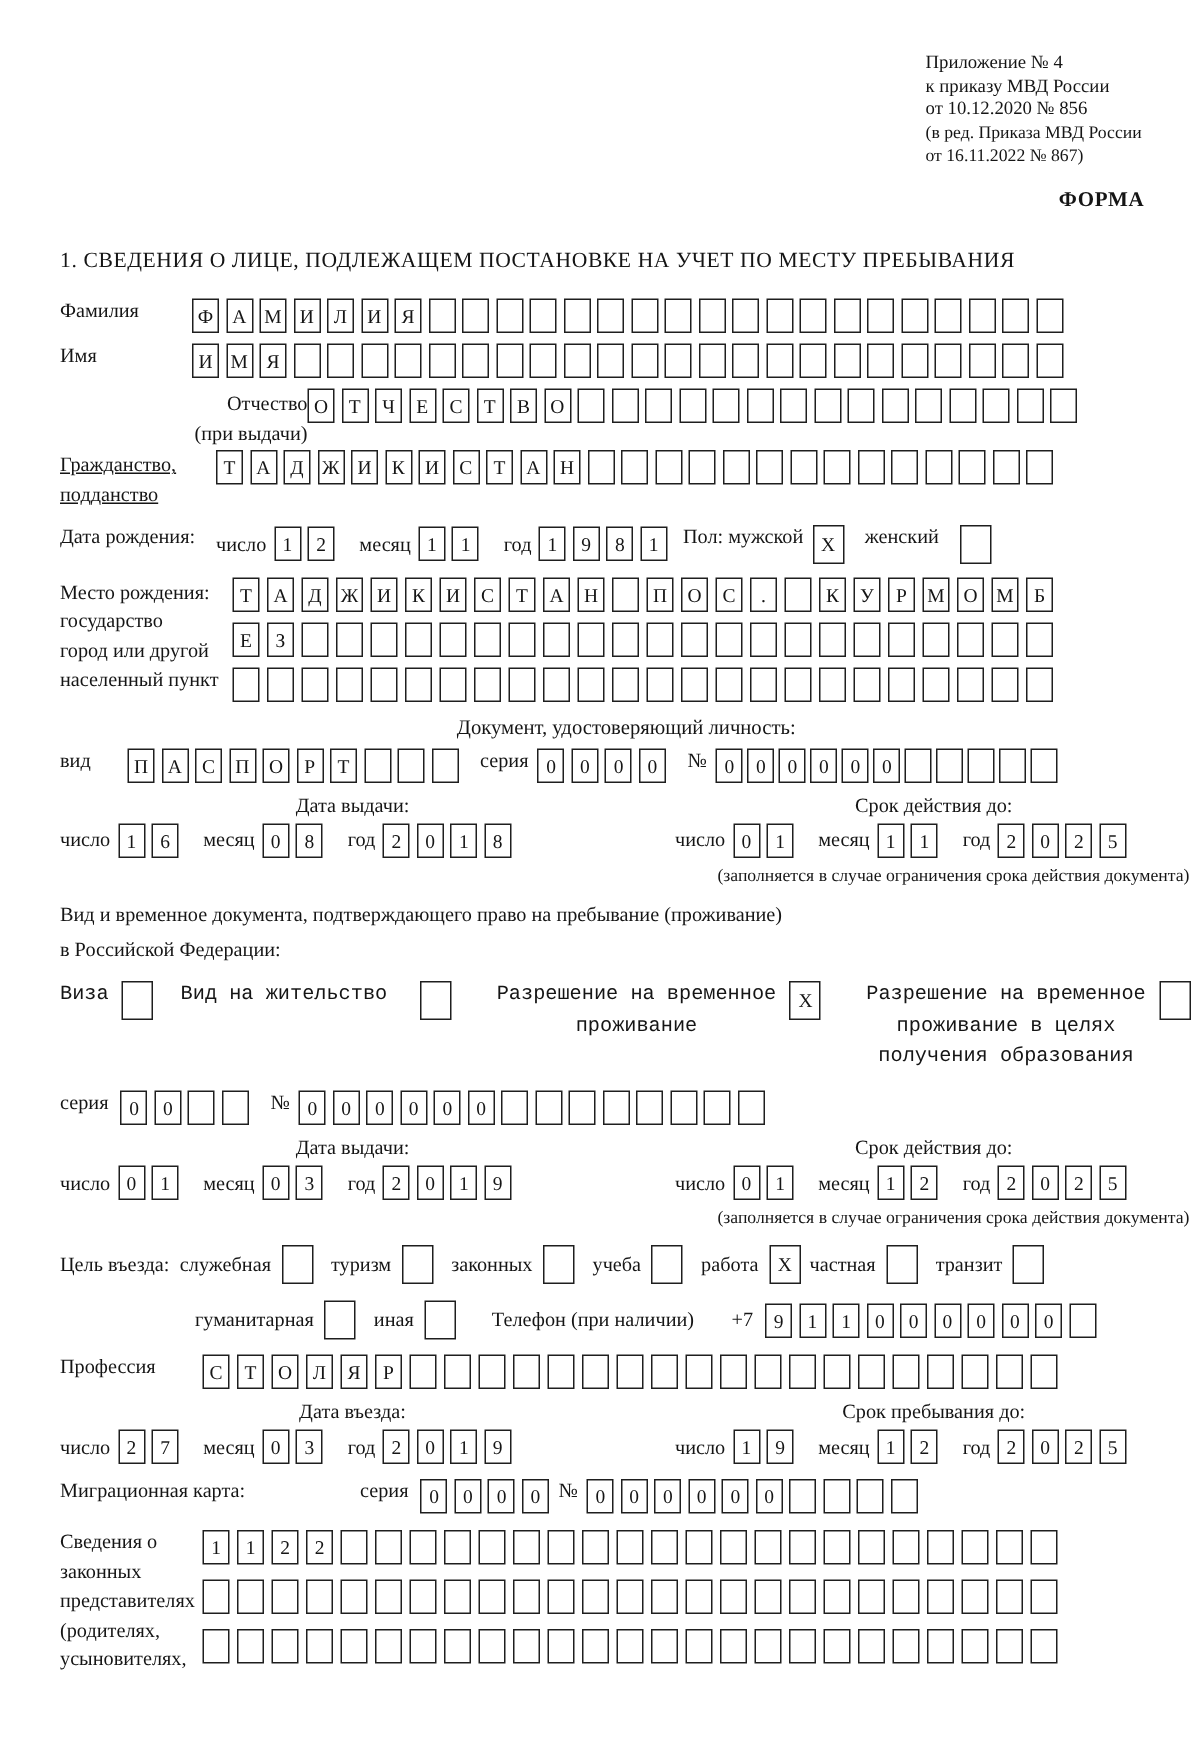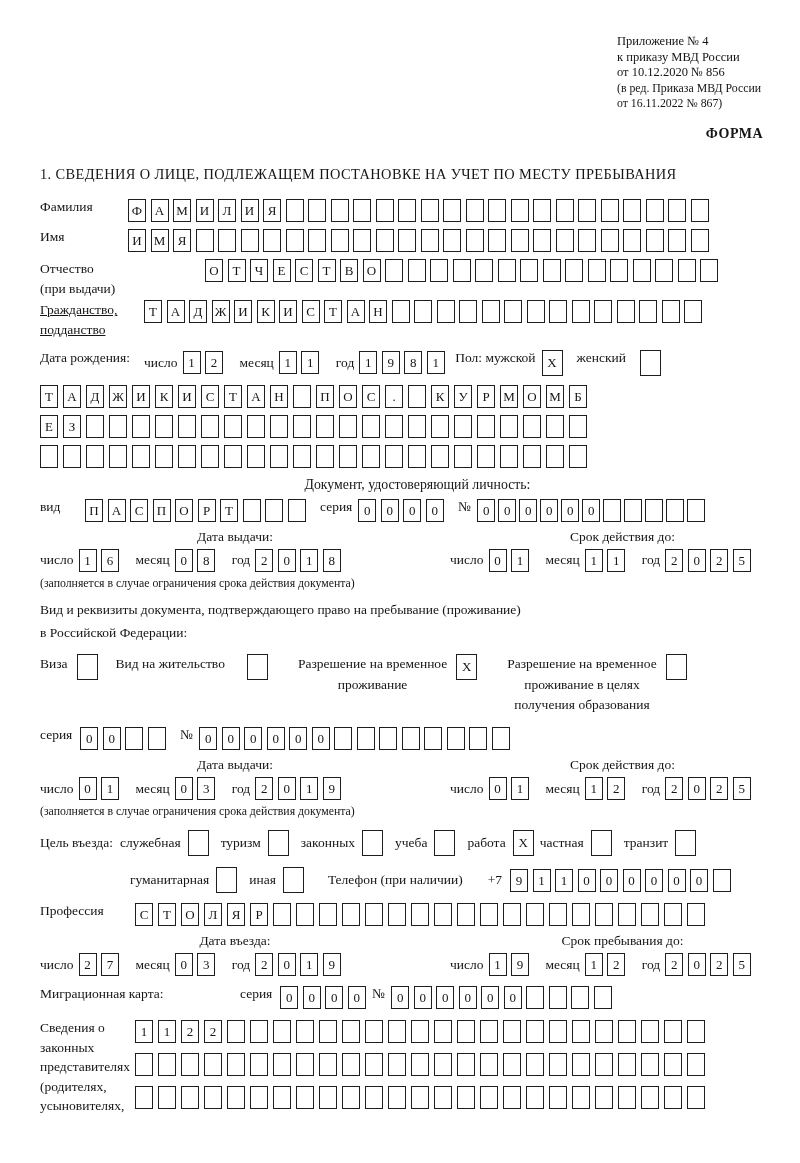--- a/index.html
+++ b/index.html
@@ -35,7 +35,7 @@
   .tight .cell { margin-right: 3px; }
   .checkbox .cell { width: 21px; height: 26px; line-height: 24px; margin-right: 0; }
 
-  .w88 { width: 88px; } .w104 { width: 104px; text-decoration: underline; } .w165 { width: 165px; }
+  .w88 { width: 88px; } .w104 { width: 104px; text-decoration: underline; } .w165 { width: 165px; text-align: right; }
   .w115 { width: 115px; } .w95 { width: 95px; } .w45 { width: 45px; } .w200 { width: 200px; }
 
   .sublbl { margin: 0 6px 0 10px; }

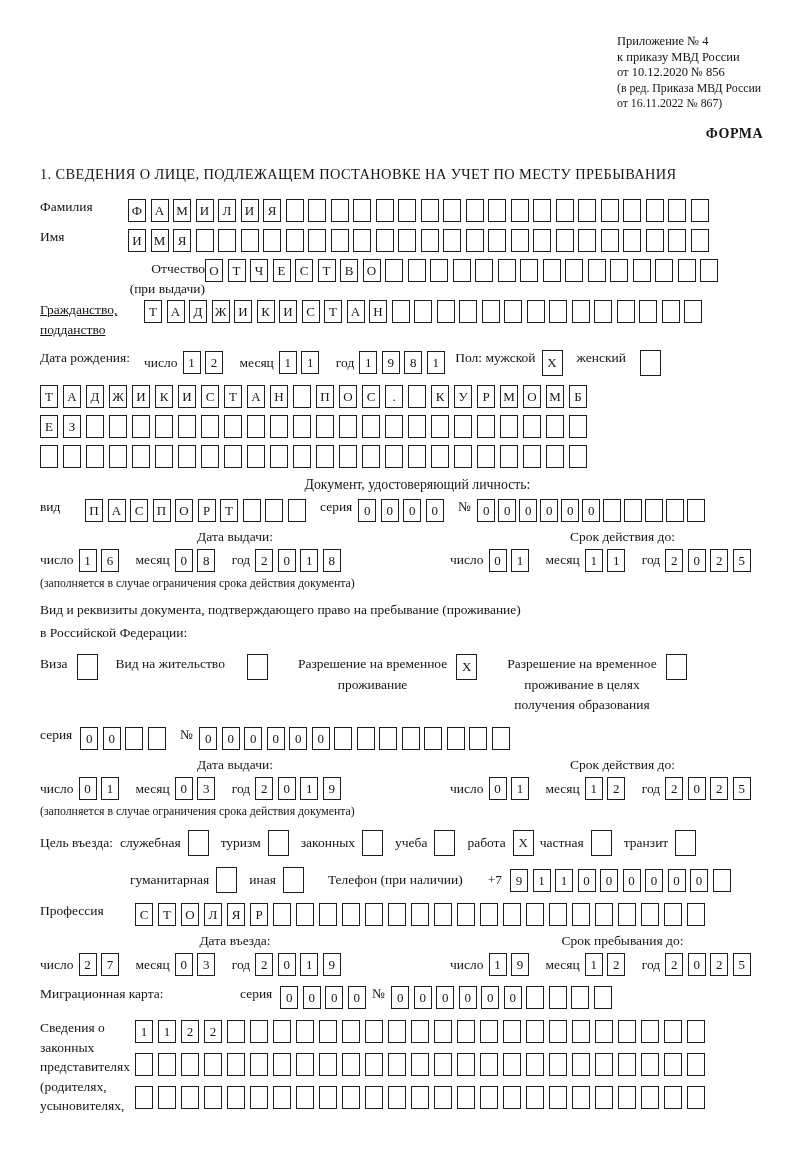--- a/index.html
+++ b/index.html
@@ -250,6 +250,12 @@
   </div>
 
   <div class="row row-top" style="margin-top:9px;">
+    <span class="lbl w115 lbl-2l">
+      <span>Место рождения:</span><br>
+      <span>государство</span><br>
+      <span>город или другой</span><br>
+      <span>населенный пункт</span>
+    </span>
     <span class="stack-rows">
       <span class="cells wide" style="margin-top:0;">
           <span class="cell">Т</span>

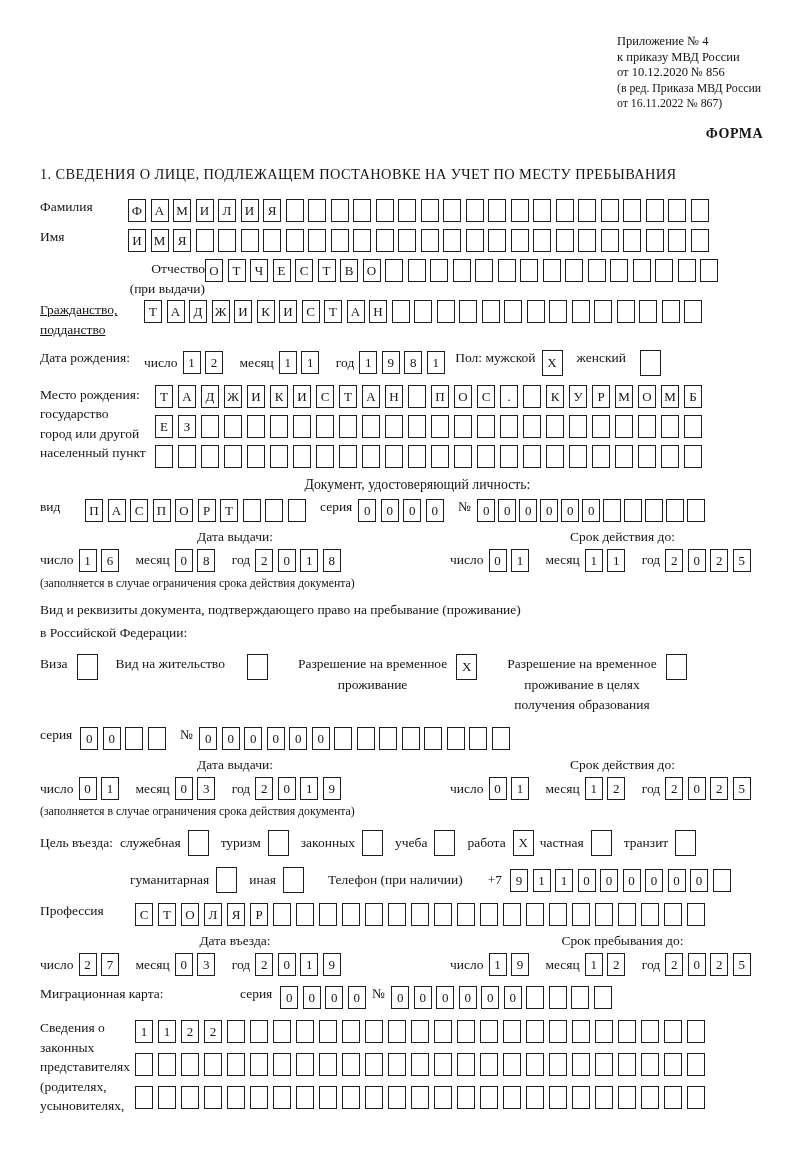--- a/index.html
+++ b/index.html
@@ -51,7 +51,7 @@
   .dg { display: inline-flex; align-items: center; margin-right: 12px; }
   .dg .lbl { margin-right: 5px; }
 
-  .note-right { text-align: left; font-size: 11.8px; margin-top: 4px; padding-right: 2px; }
+  .note-right { text-align: right; font-size: 11.8px; margin-top: 4px; padding-right: 2px; }
 
   .opts-row { display: flex; align-items: flex-start; margin-top: 10px; }
   .opt { display: flex; align-items: flex-start; }

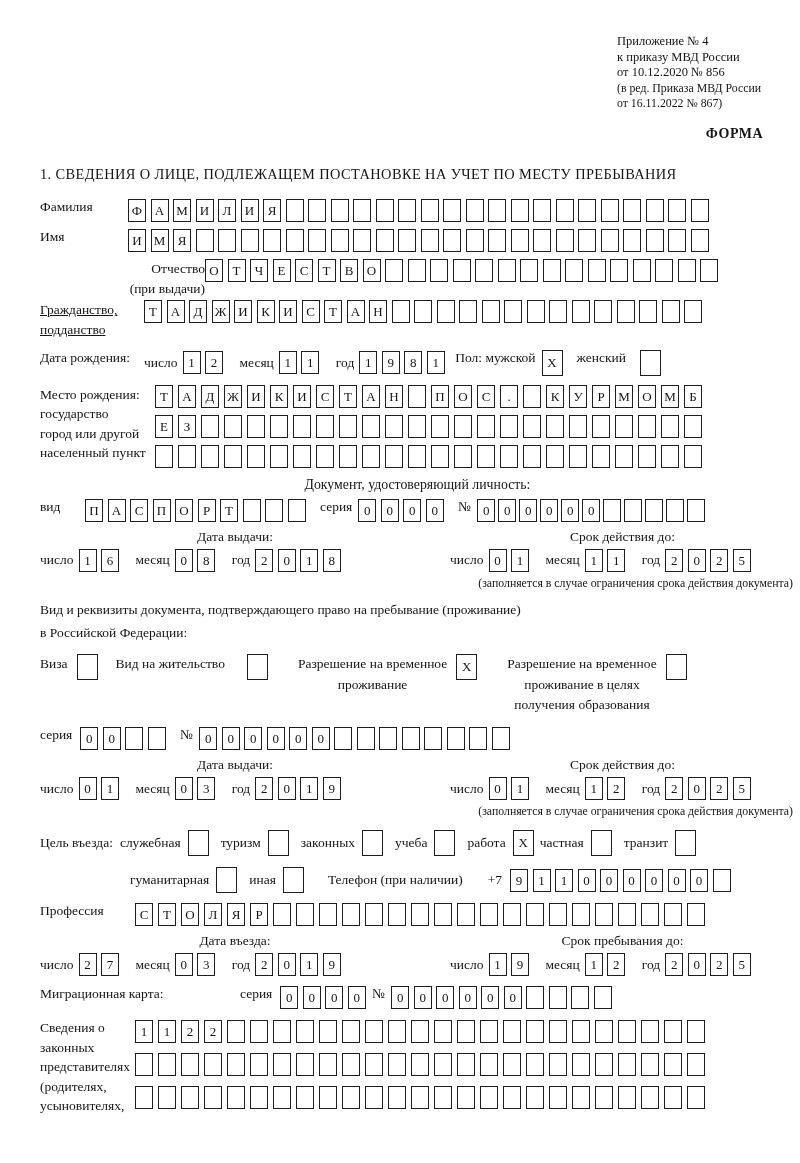--- a/index.html
+++ b/index.html
@@ -438,7 +438,7 @@
   <div class="note-right">(заполняется в случае ограничения срока действия документа)</div>
 
   <div style="margin-top:8px; line-height:1.7;">
-    <div>Вид и реквизиты документа, подтверждающего право на пребывание (проживание)</div>
+    <div>Вид и временное документа, подтверждающего право на пребывание (проживание)</div>
     <div>в Российской Федерации:</div>
   </div>
 

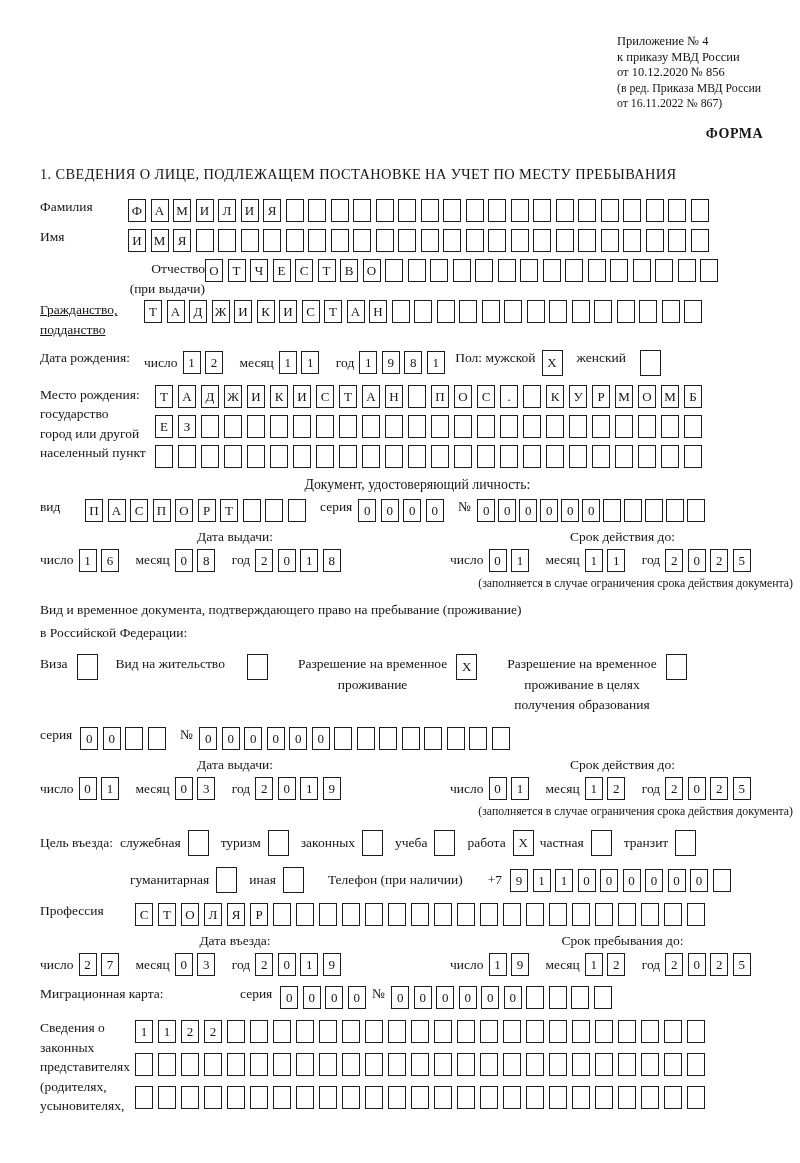--- a/index.html
+++ b/index.html
@@ -55,7 +55,7 @@
 
   .opts-row { display: flex; align-items: flex-start; margin-top: 10px; }
   .opt { display: flex; align-items: flex-start; }
-  .opt-label { text-align: center; line-height: 1.5; margin-right: 9px; }
+  .opt-label { text-align: center; line-height: 1.5; margin-right: 9px; font-family: Liberation Mono, monospace; }
   .mr18 { margin-right: 18px; } .mr30 { margin-right: 30px; }
 
   .purpose { display: flex; align-items: center; margin-top: 11px; flex-wrap: nowrap; }

